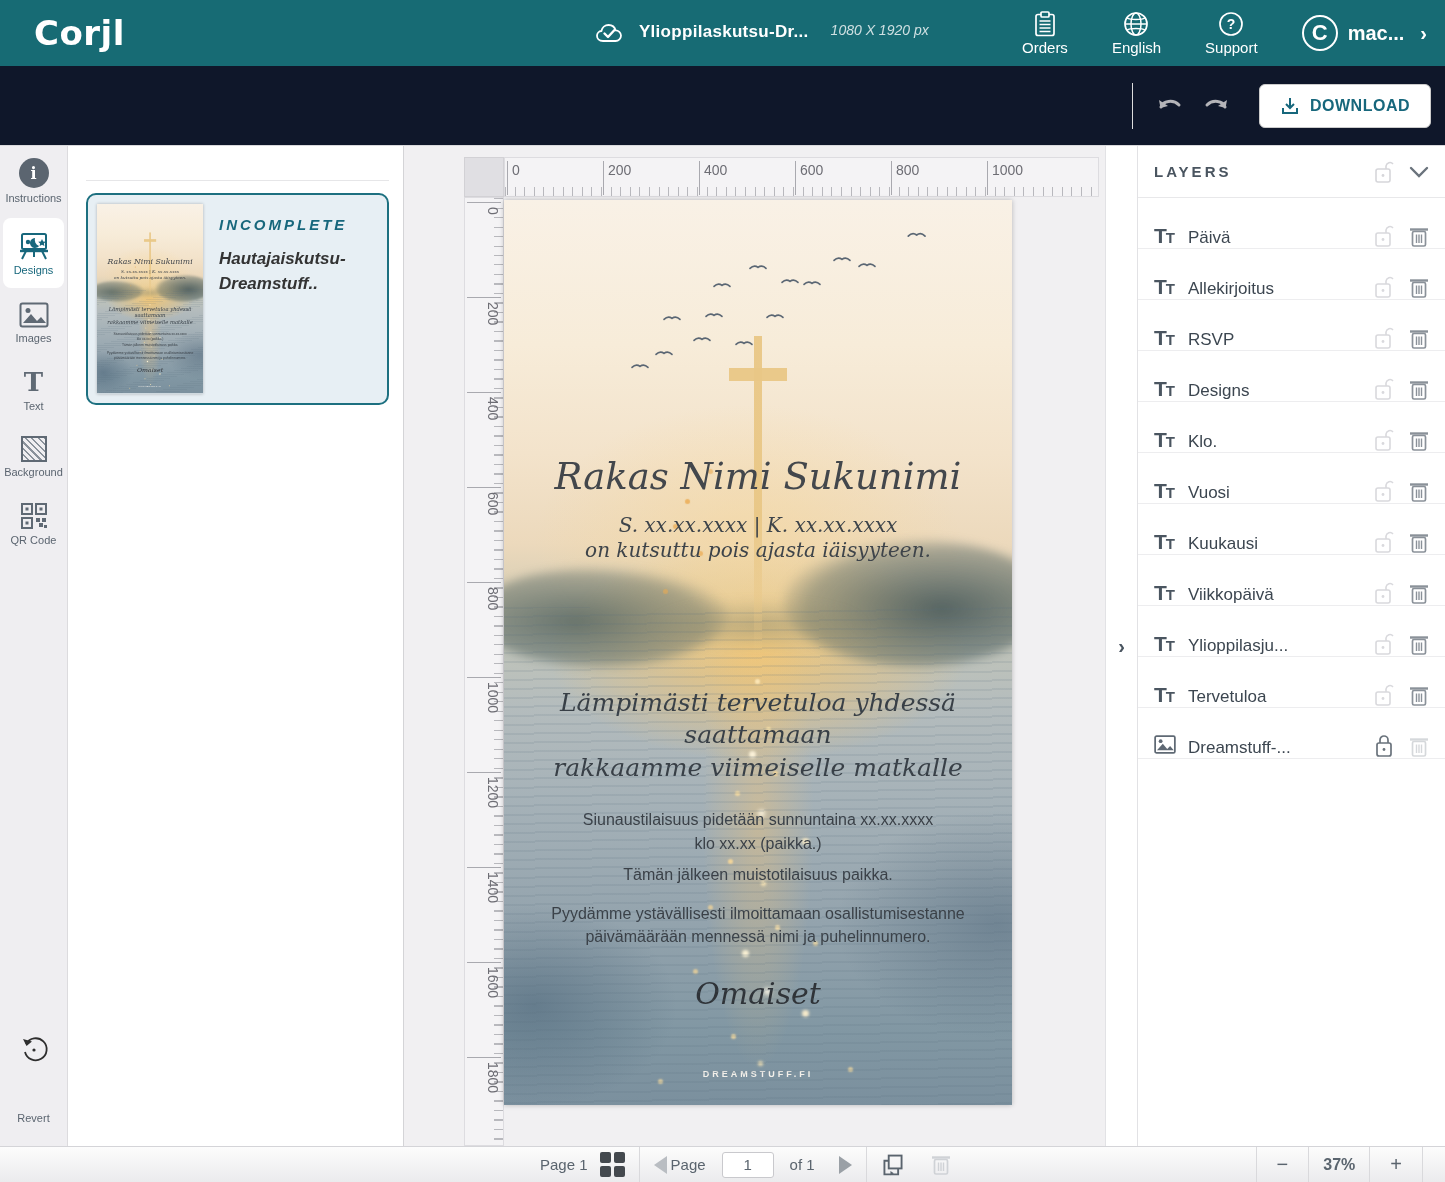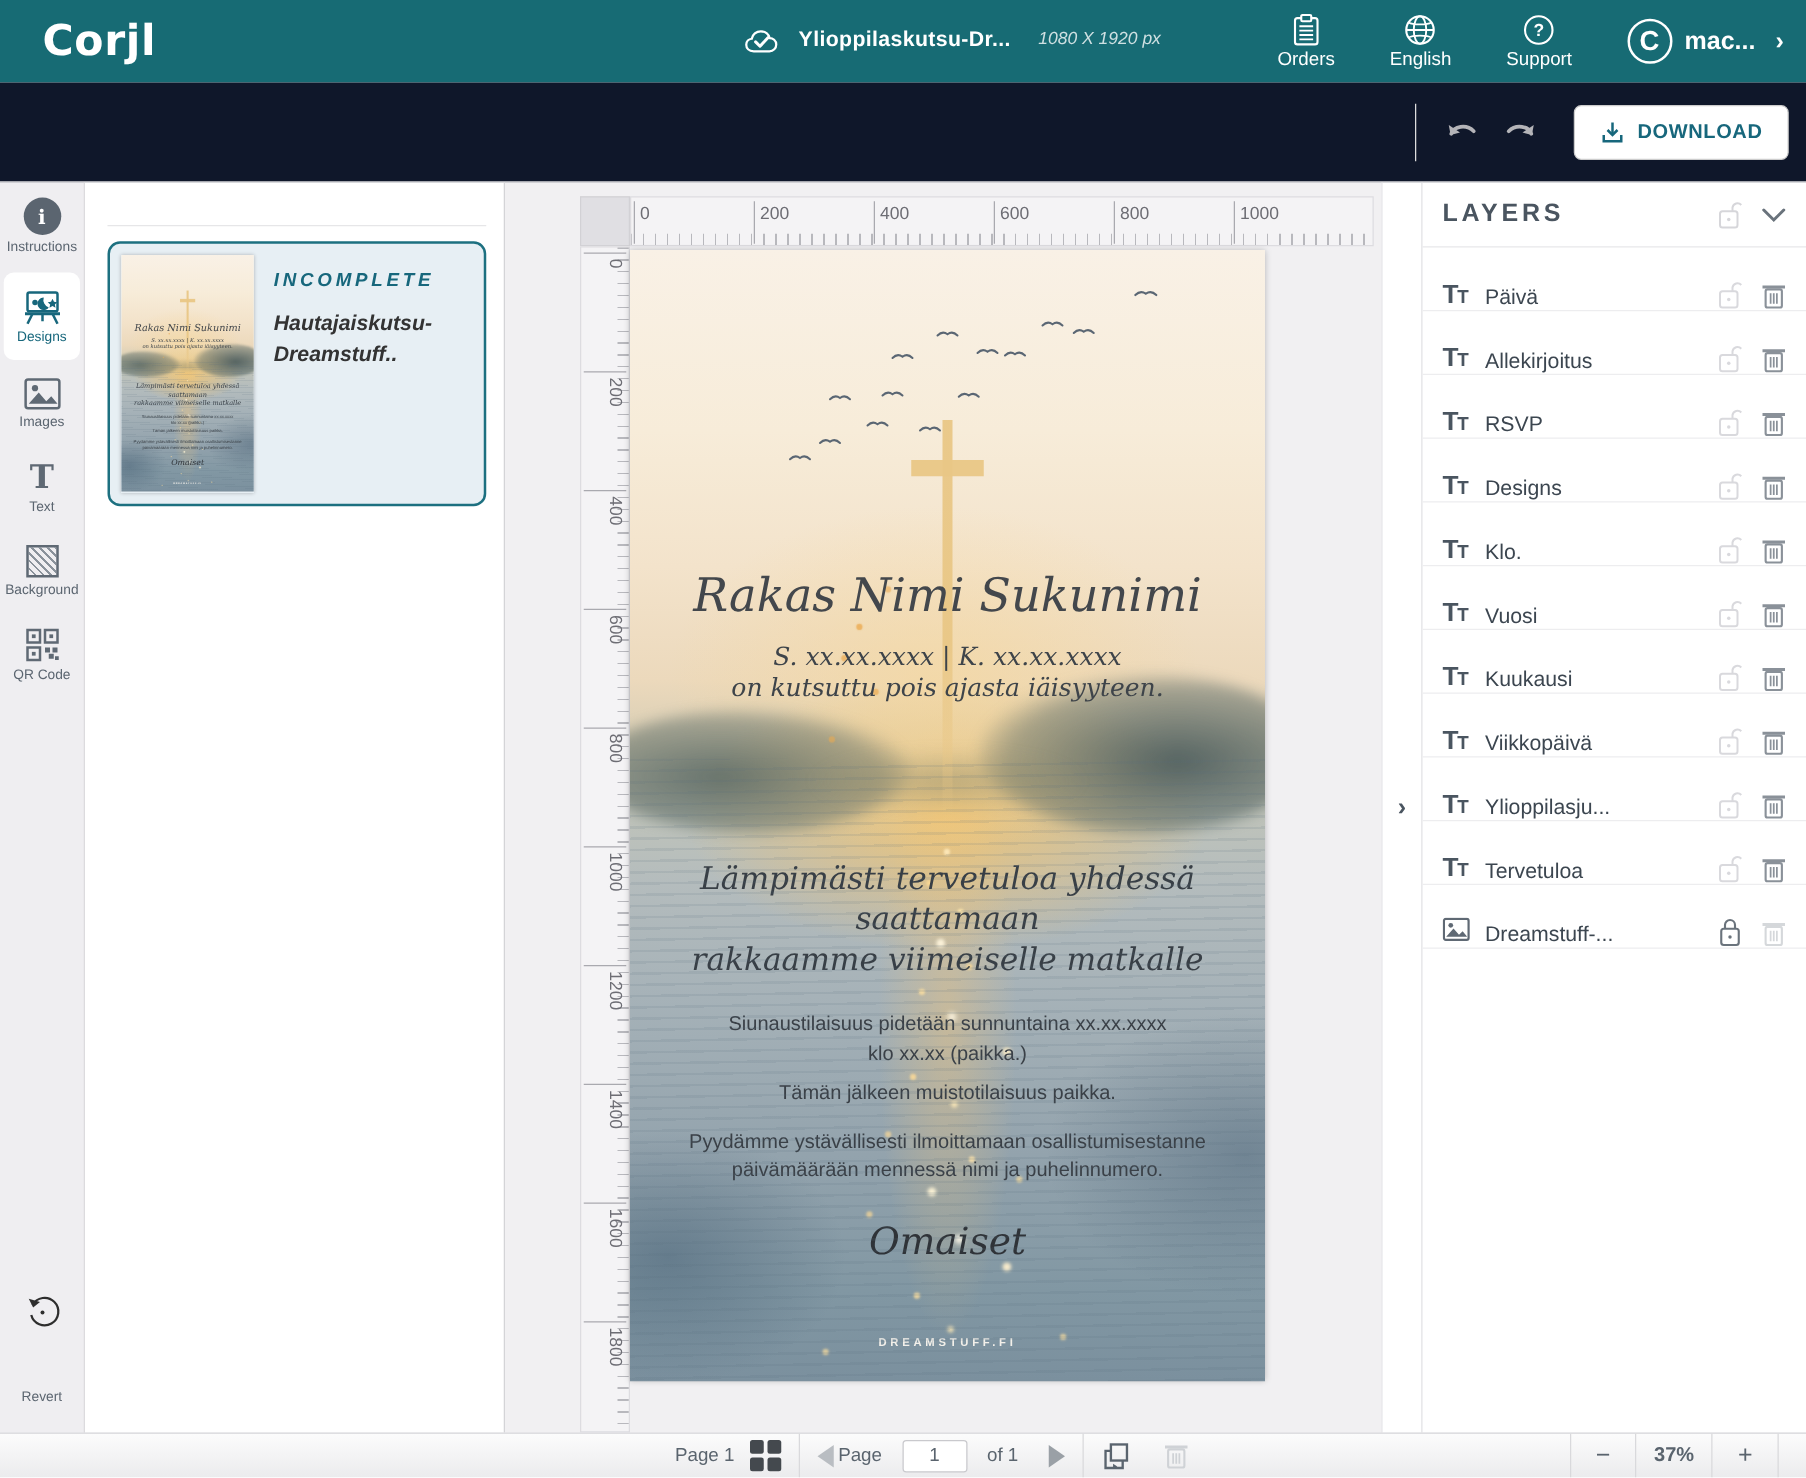--- a/index.html
+++ b/index.html
@@ -145,7 +145,7 @@
   .layers-panel { width:308px; background:#fff; border-left:1px solid #e2e2e5; }
   .layers-head { height:52px; display:flex; align-items:center; padding:0 16px;
     border-bottom:1px solid #e8e8ea; }
-  .layers-title { font-size:20px; font-weight:bold; letter-spacing:3px; color:#4a5560; flex:1; }
+  .layers-title { font-size:15px; font-weight:bold; letter-spacing:3px; color:#4a5560; flex:1; }
   .layers-head svg { margin-left:14px; }
   .layer-row { height:51px; display:flex; align-items:flex-end; padding:0 16px;
     border-bottom:1px solid #ededef; }

